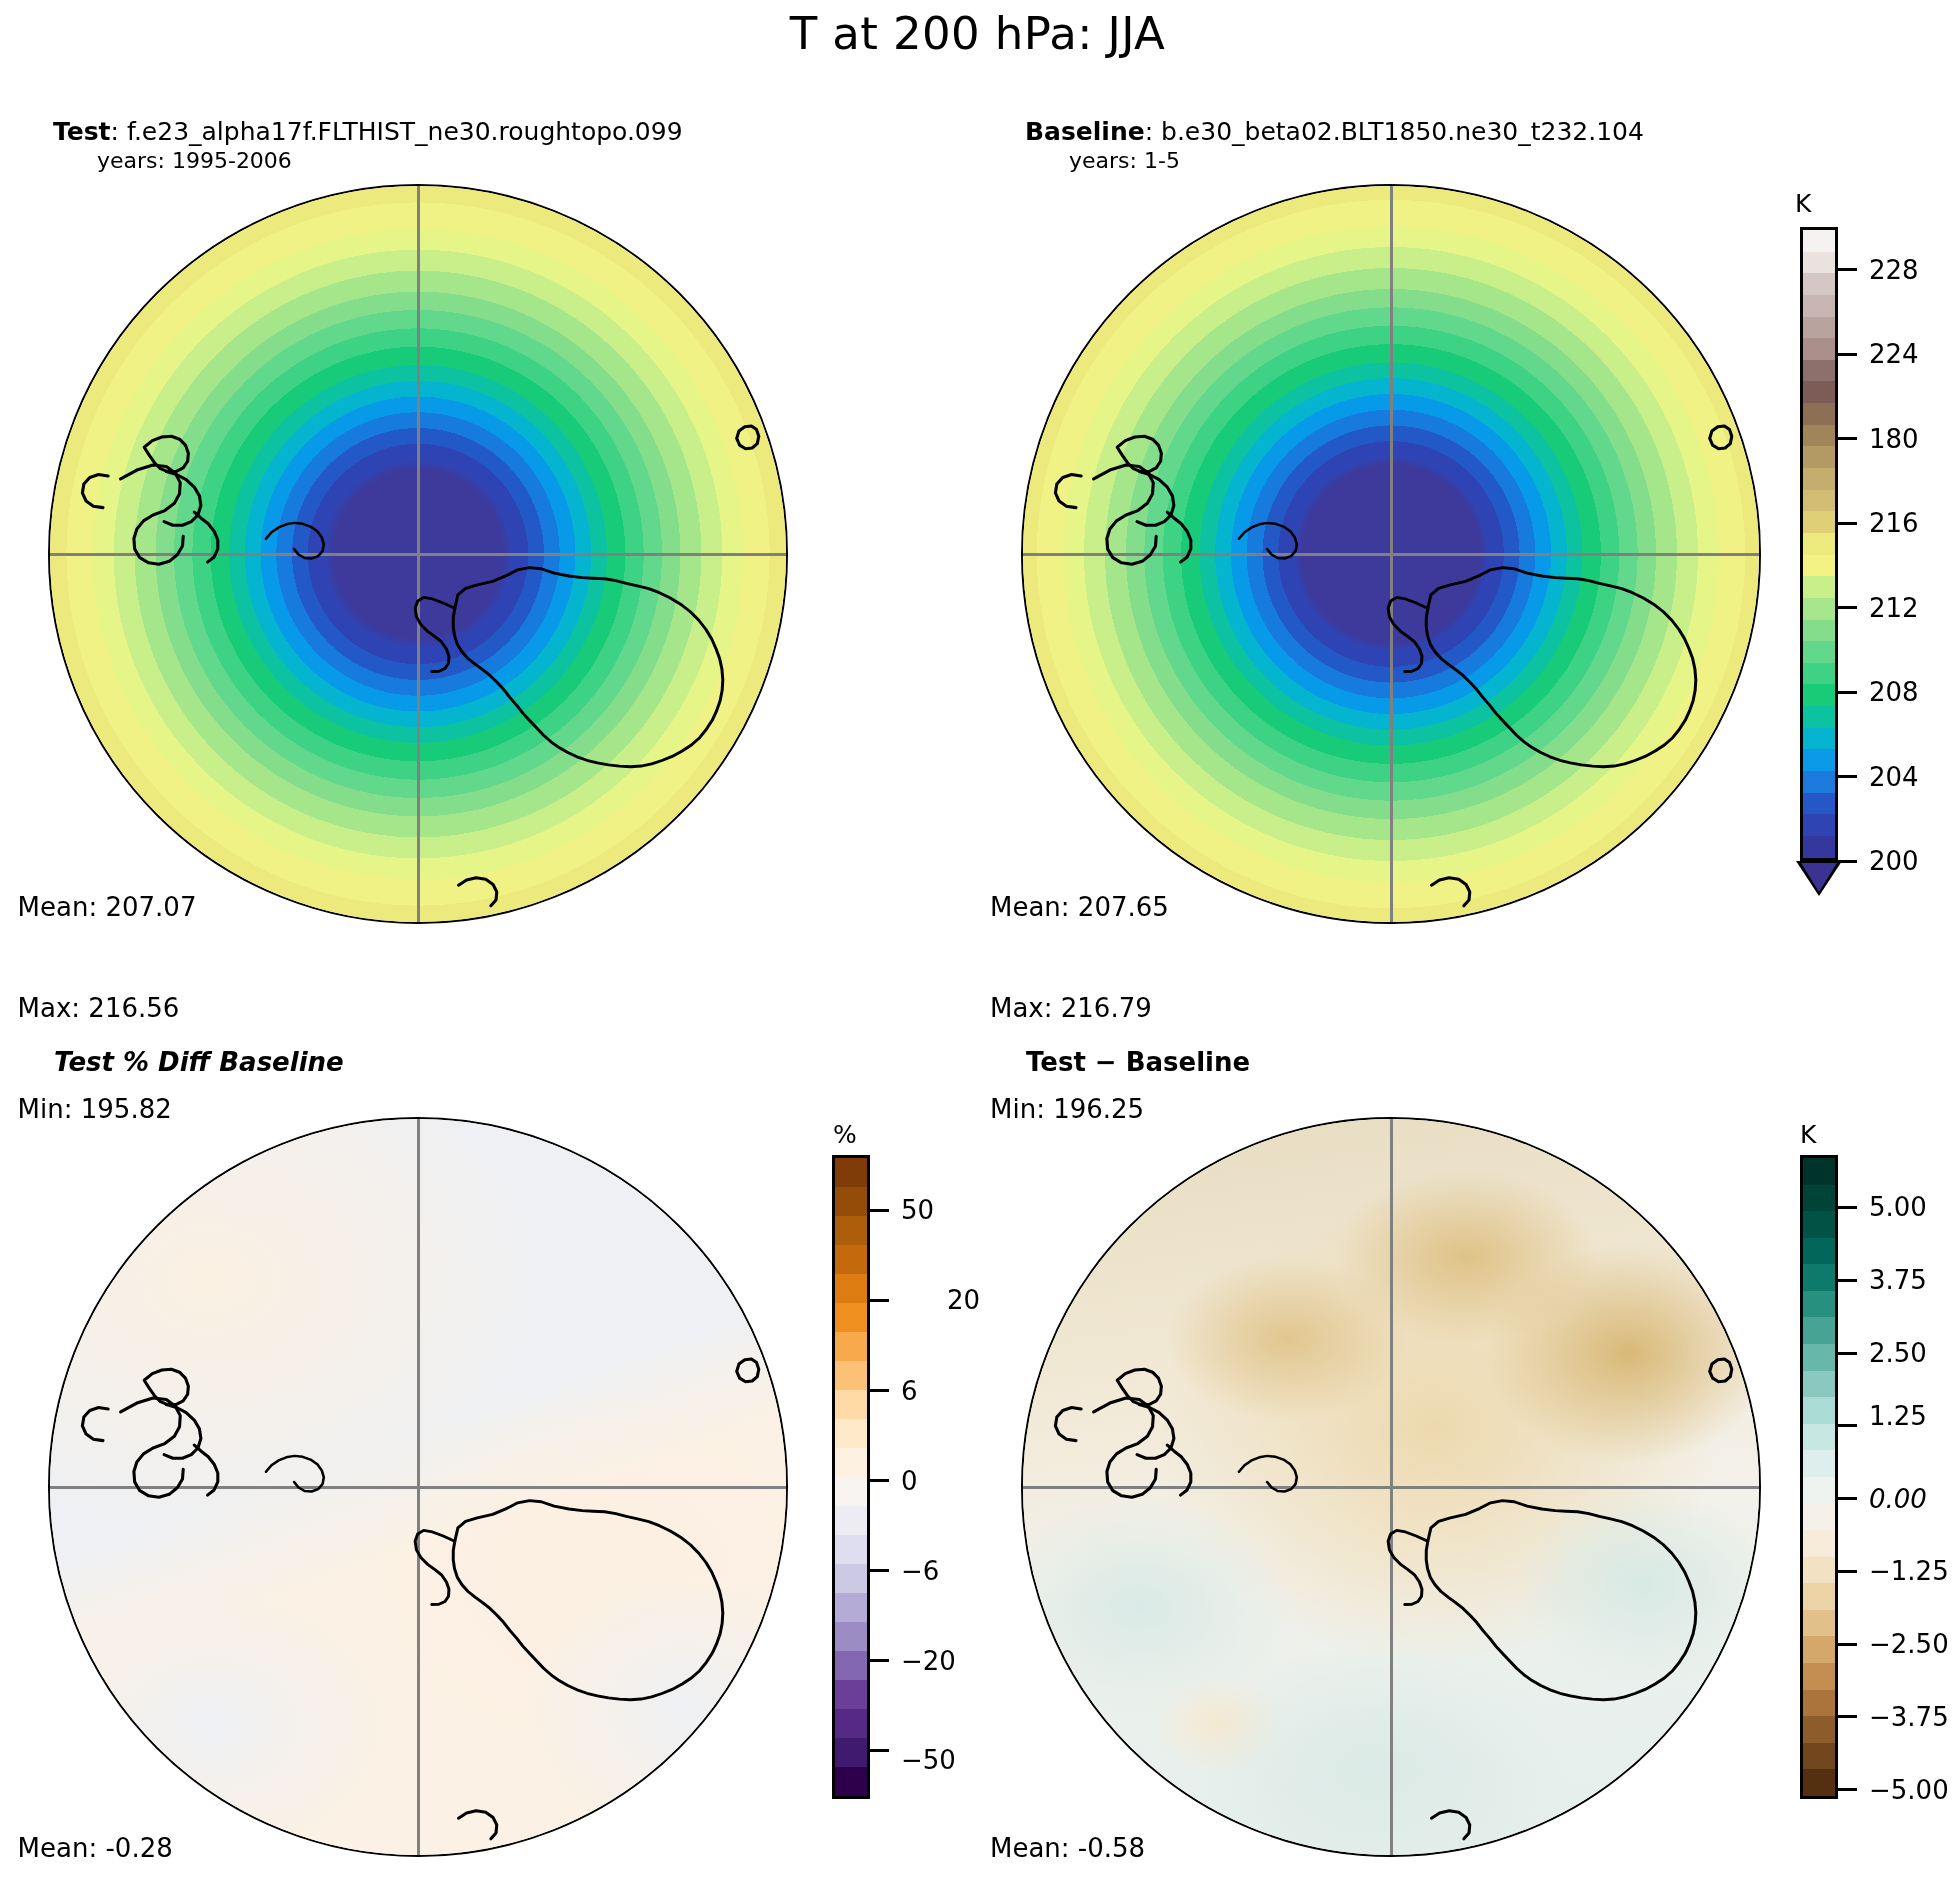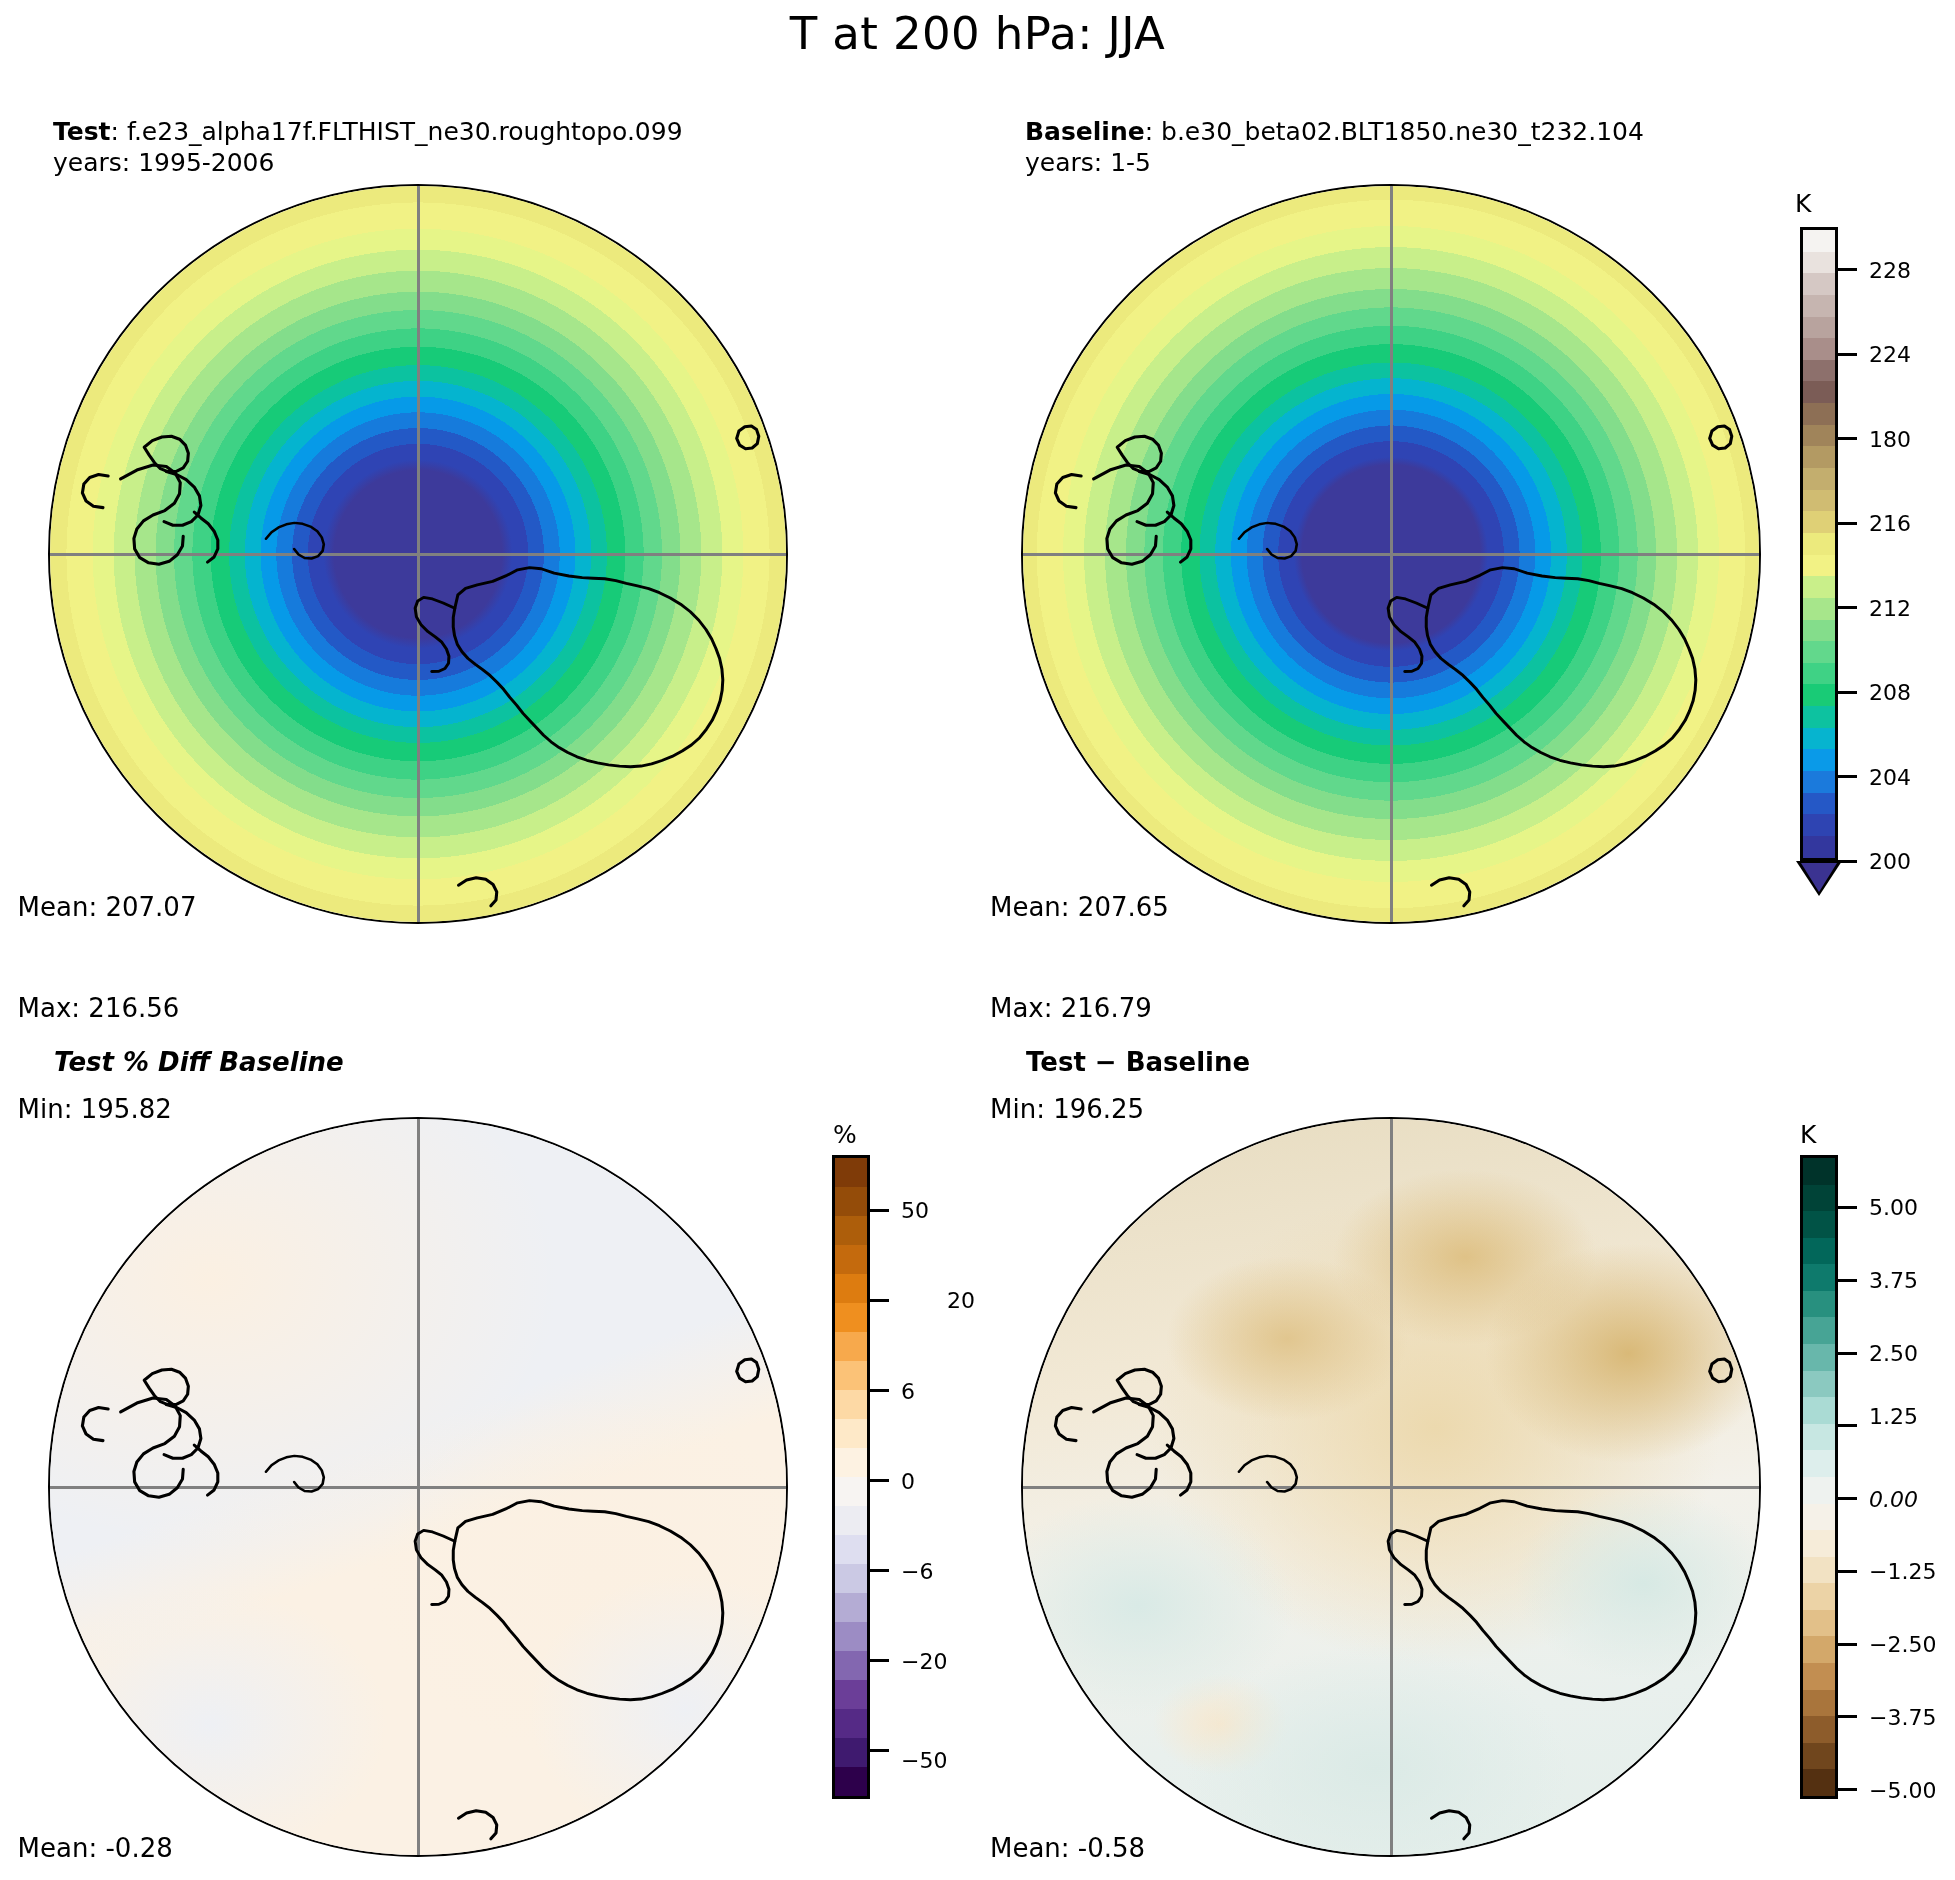--- a/index.html
+++ b/index.html
@@ -9,7 +9,7 @@
   #fig-title{left:0;top:7.3px;width:1955px;text-align:center;font-size:45px;font-weight:400;letter-spacing:0.4px;}
   .panel-head{font-size:25px;line-height:1.28;white-space:nowrap;}
   .panel-head b{font-weight:700;}
-  .panel-sub{font-size:25px;line-height:1.28;}
+  .panel-sub{font-size:22px;line-height:1.28;margin-left:44px;}
   .diff-head{font-size:26px;font-weight:700;white-space:nowrap;}
   .stats{font-size:26px;line-height:1.30;white-space:pre;}
   .map{position:absolute;border-radius:50%;overflow:hidden;border:2.9px solid #000;box-sizing:border-box;background:#fff;}

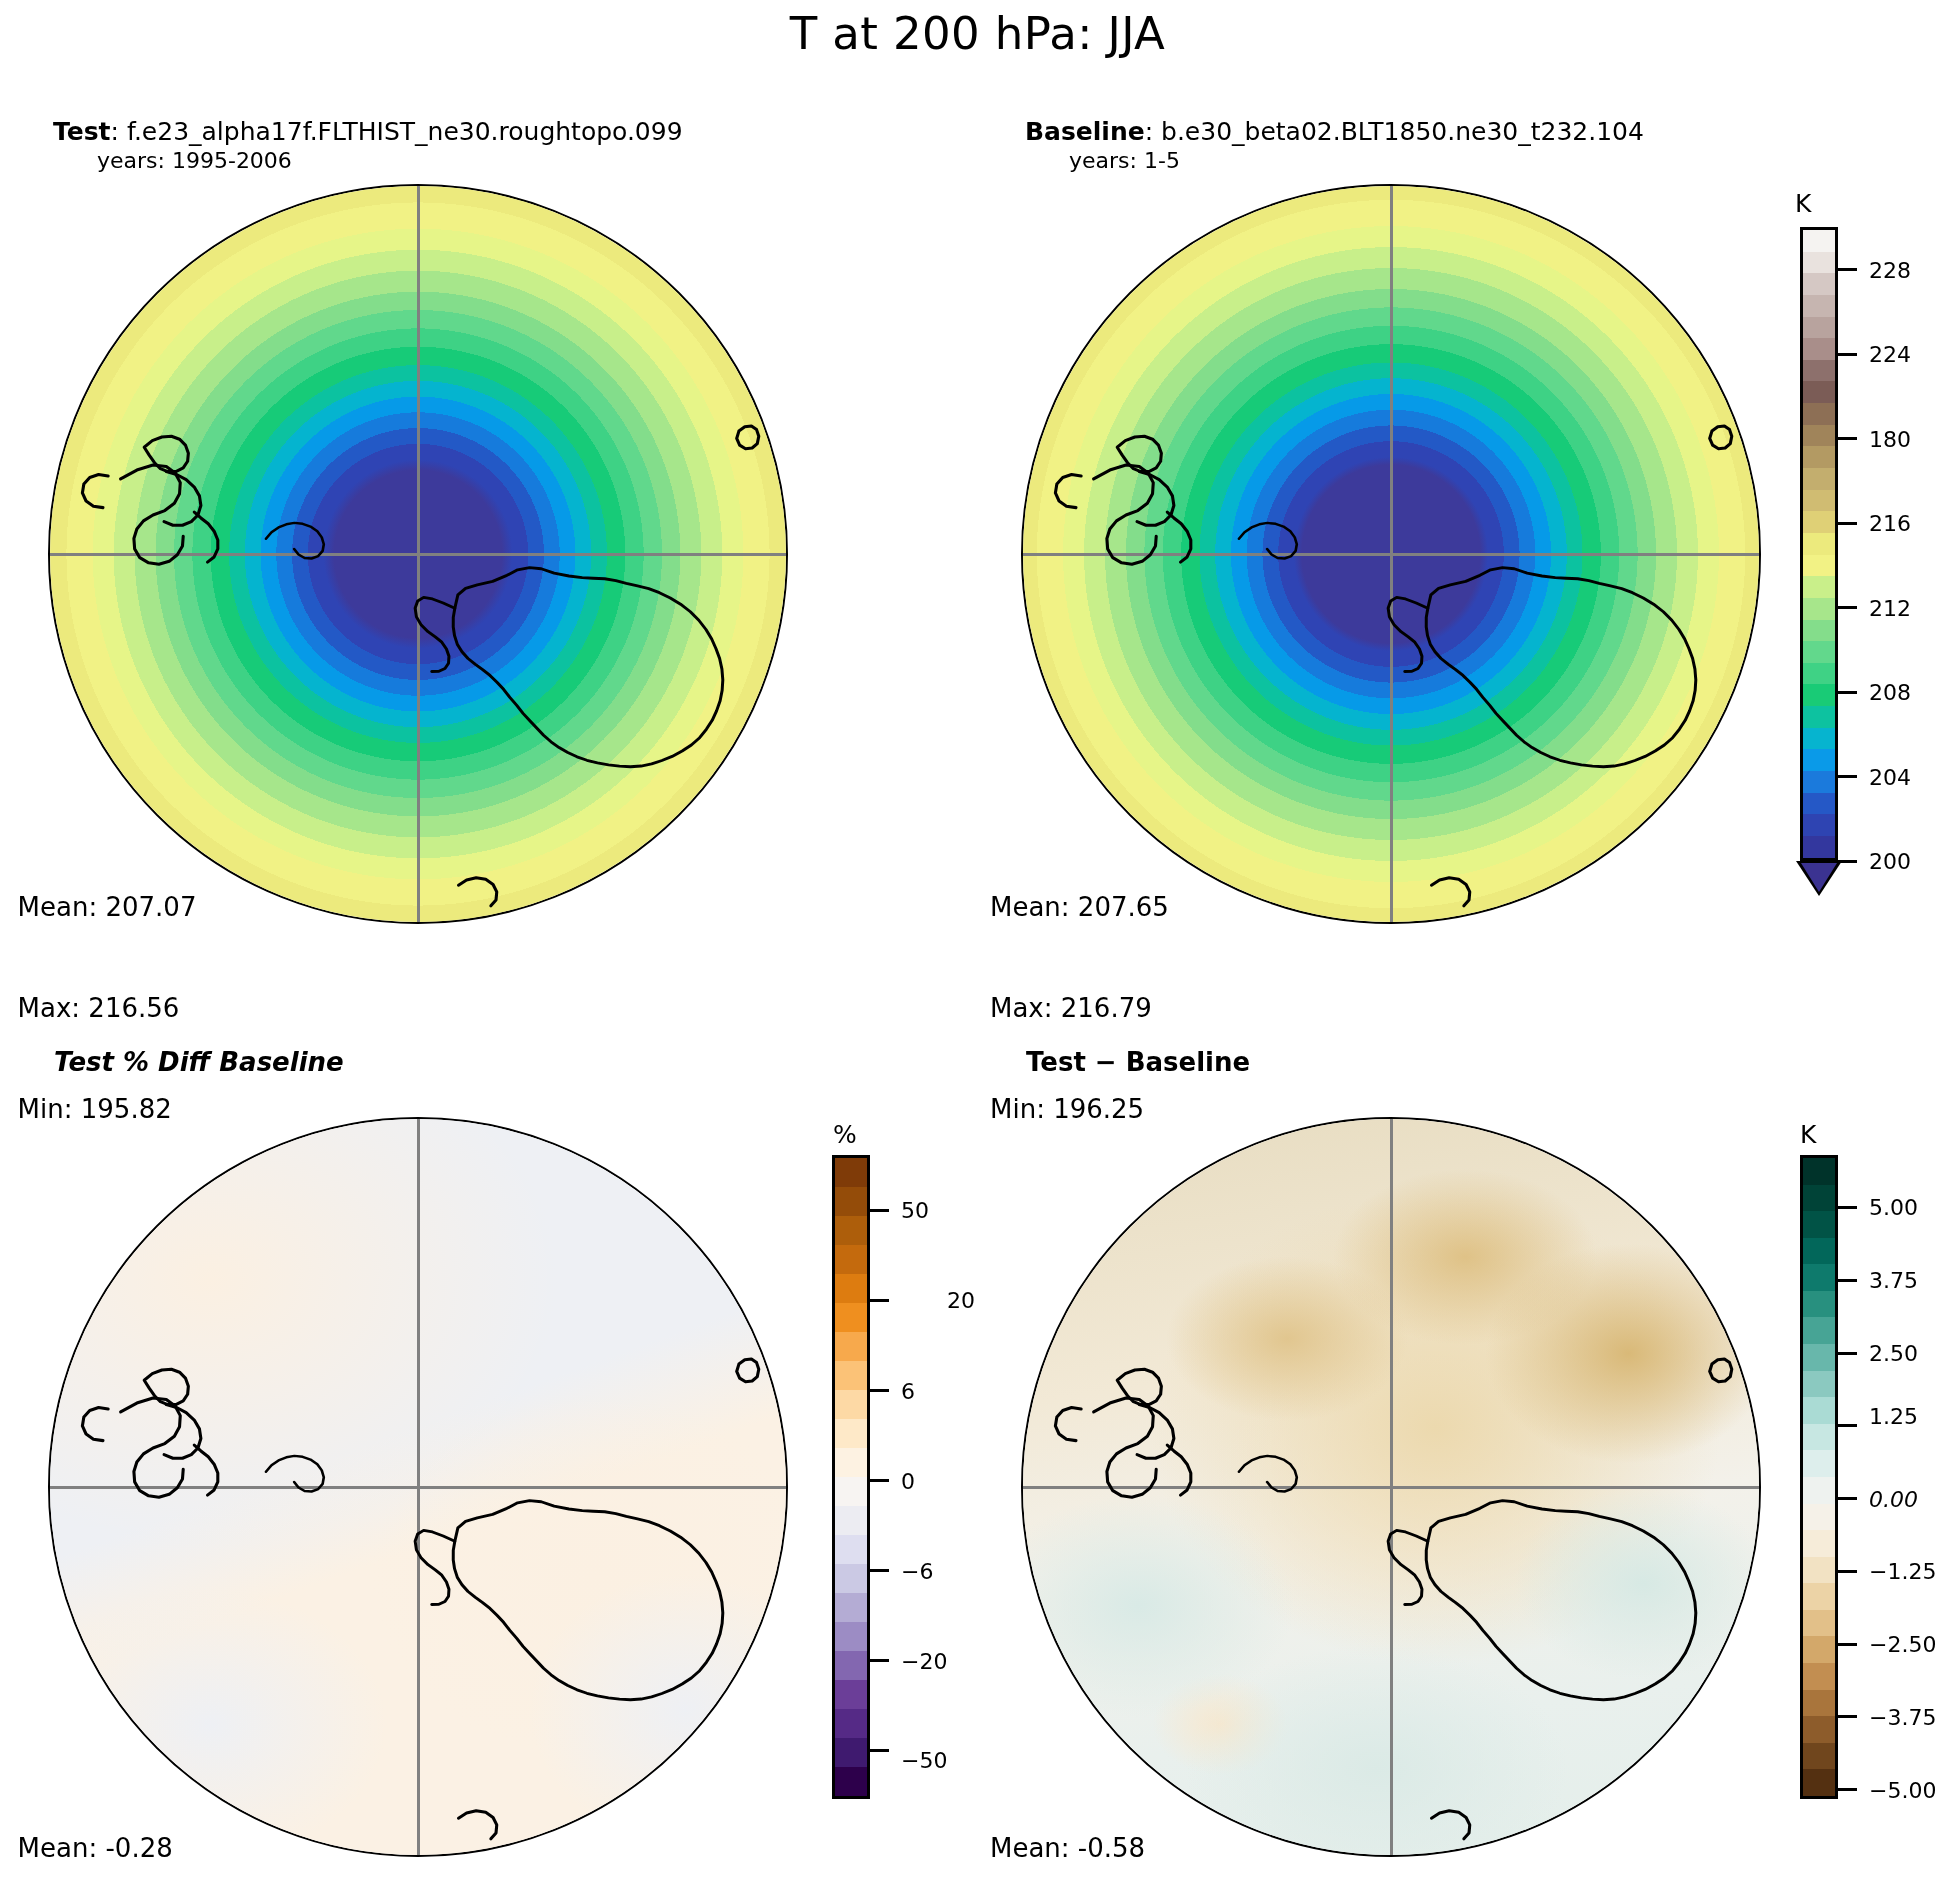--- a/index.html
+++ b/index.html
@@ -23,7 +23,7 @@
   .cbar .seg{width:100%;}
   .cbar-unit{position:absolute;font-size:25px;}
   .tick{position:absolute;height:2.9px;width:19px;background:#000;}
-  .ticklbl{position:absolute;font-size:22px;white-space:nowrap;transform:translateY(-50%);}
+  .ticklbl{position:absolute;font-size:26px;white-space:nowrap;transform:translateY(-50%);}
   .arrowdn{position:absolute;left:50%;transform:translateX(-50%);width:0;height:0;}
 </style>
 </head>

